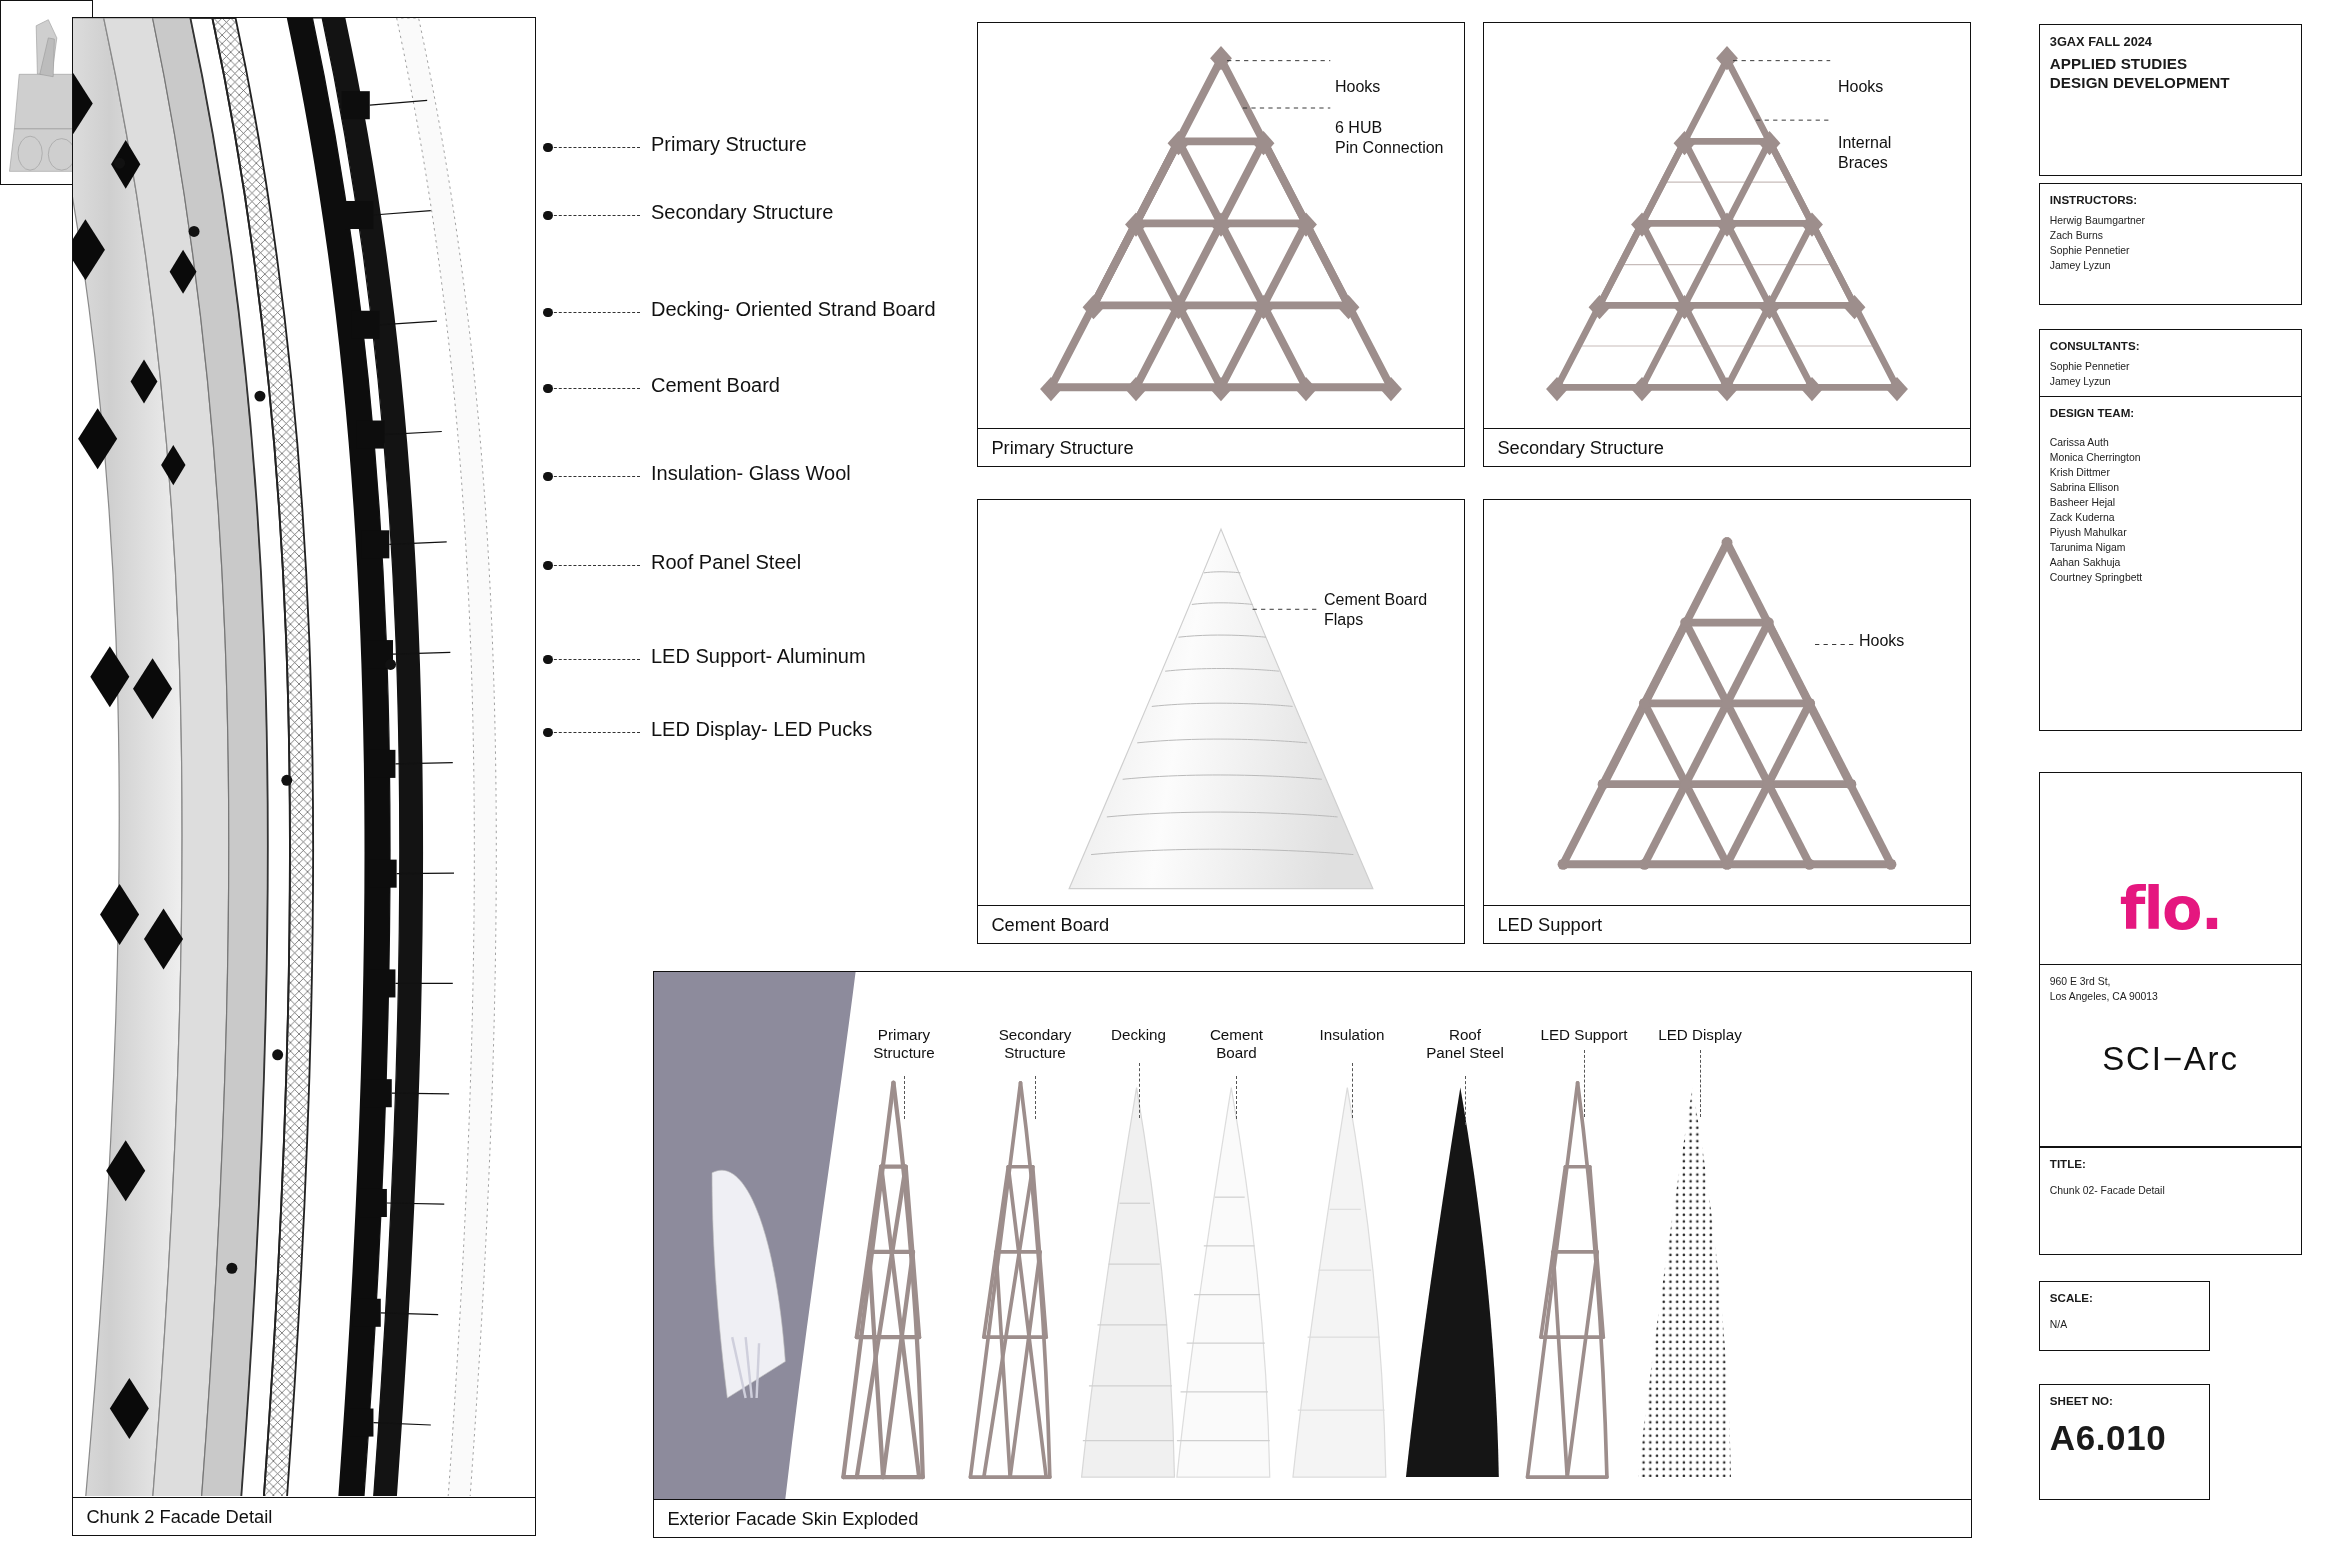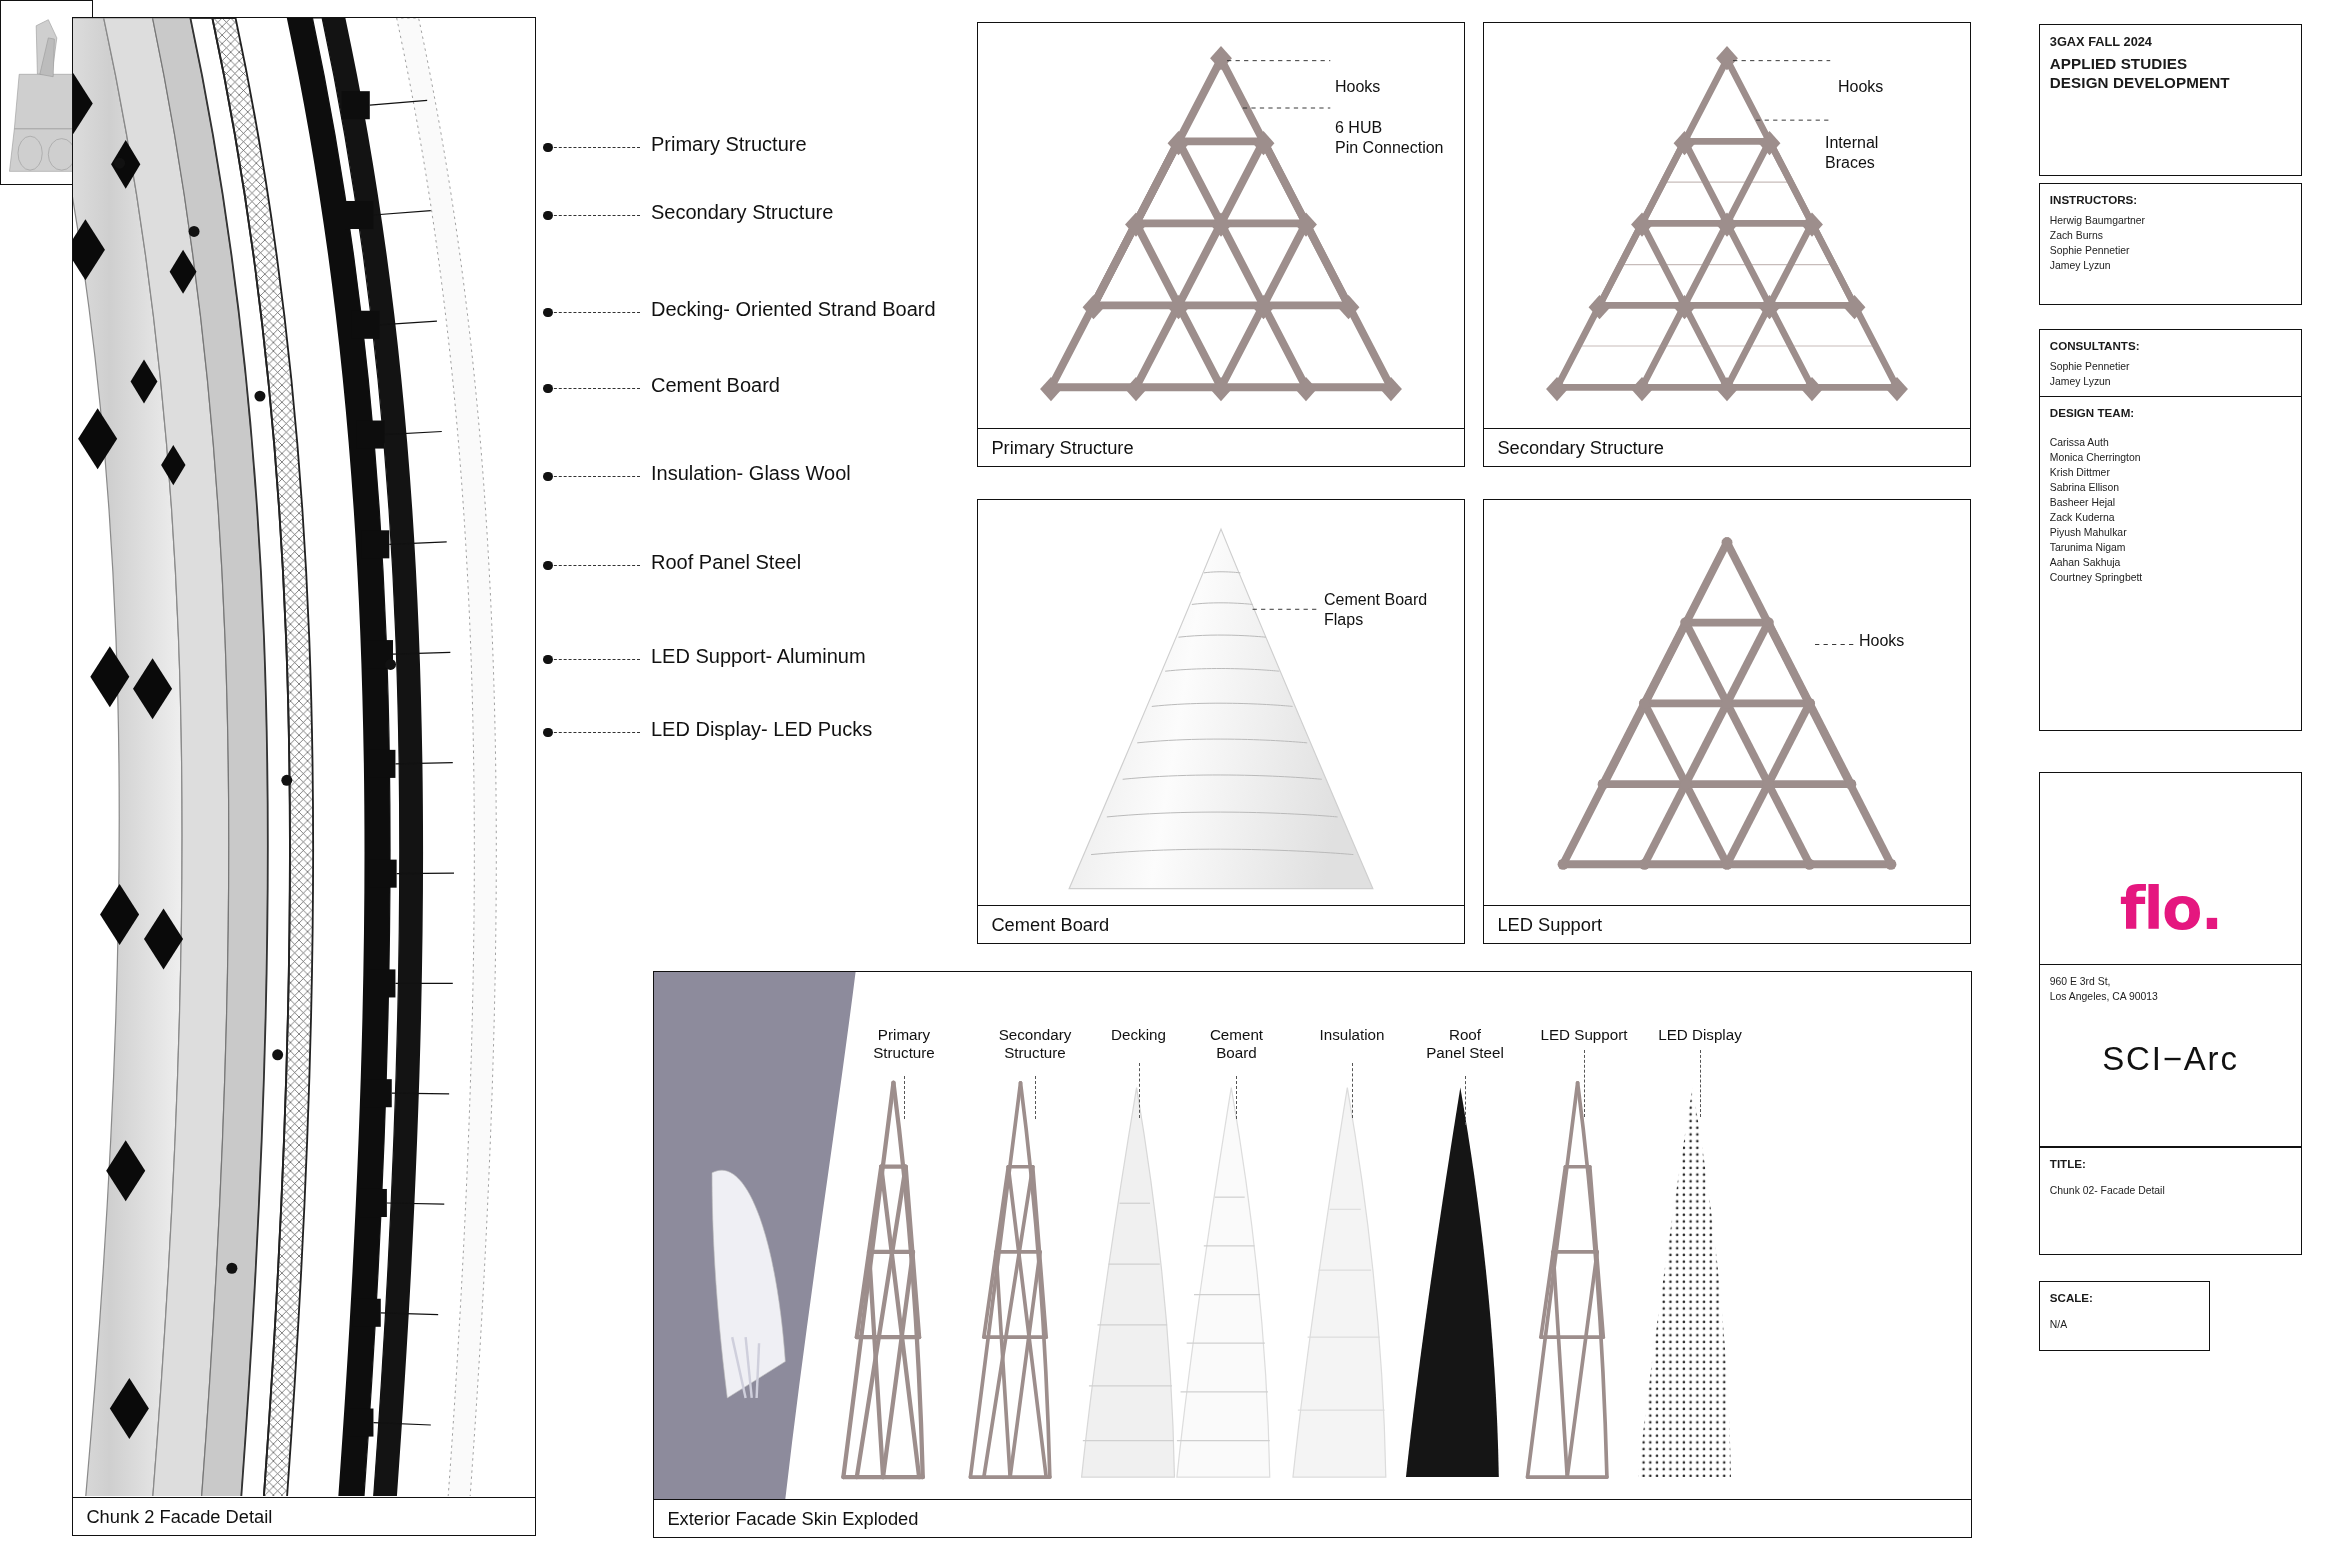--- a/index.html
+++ b/index.html
@@ -308,7 +308,7 @@
         </g>
       </svg>
       <div class="anno" style="left:354px;top:54px">Hooks</div>
-      <div class="anno" style="left:341px;top:110px">Internal
+      <div class="anno" style="left:354px;top:110px">Internal
 Braces</div>
     </div>
     <div class="panel-caption">Secondary Structure</div>

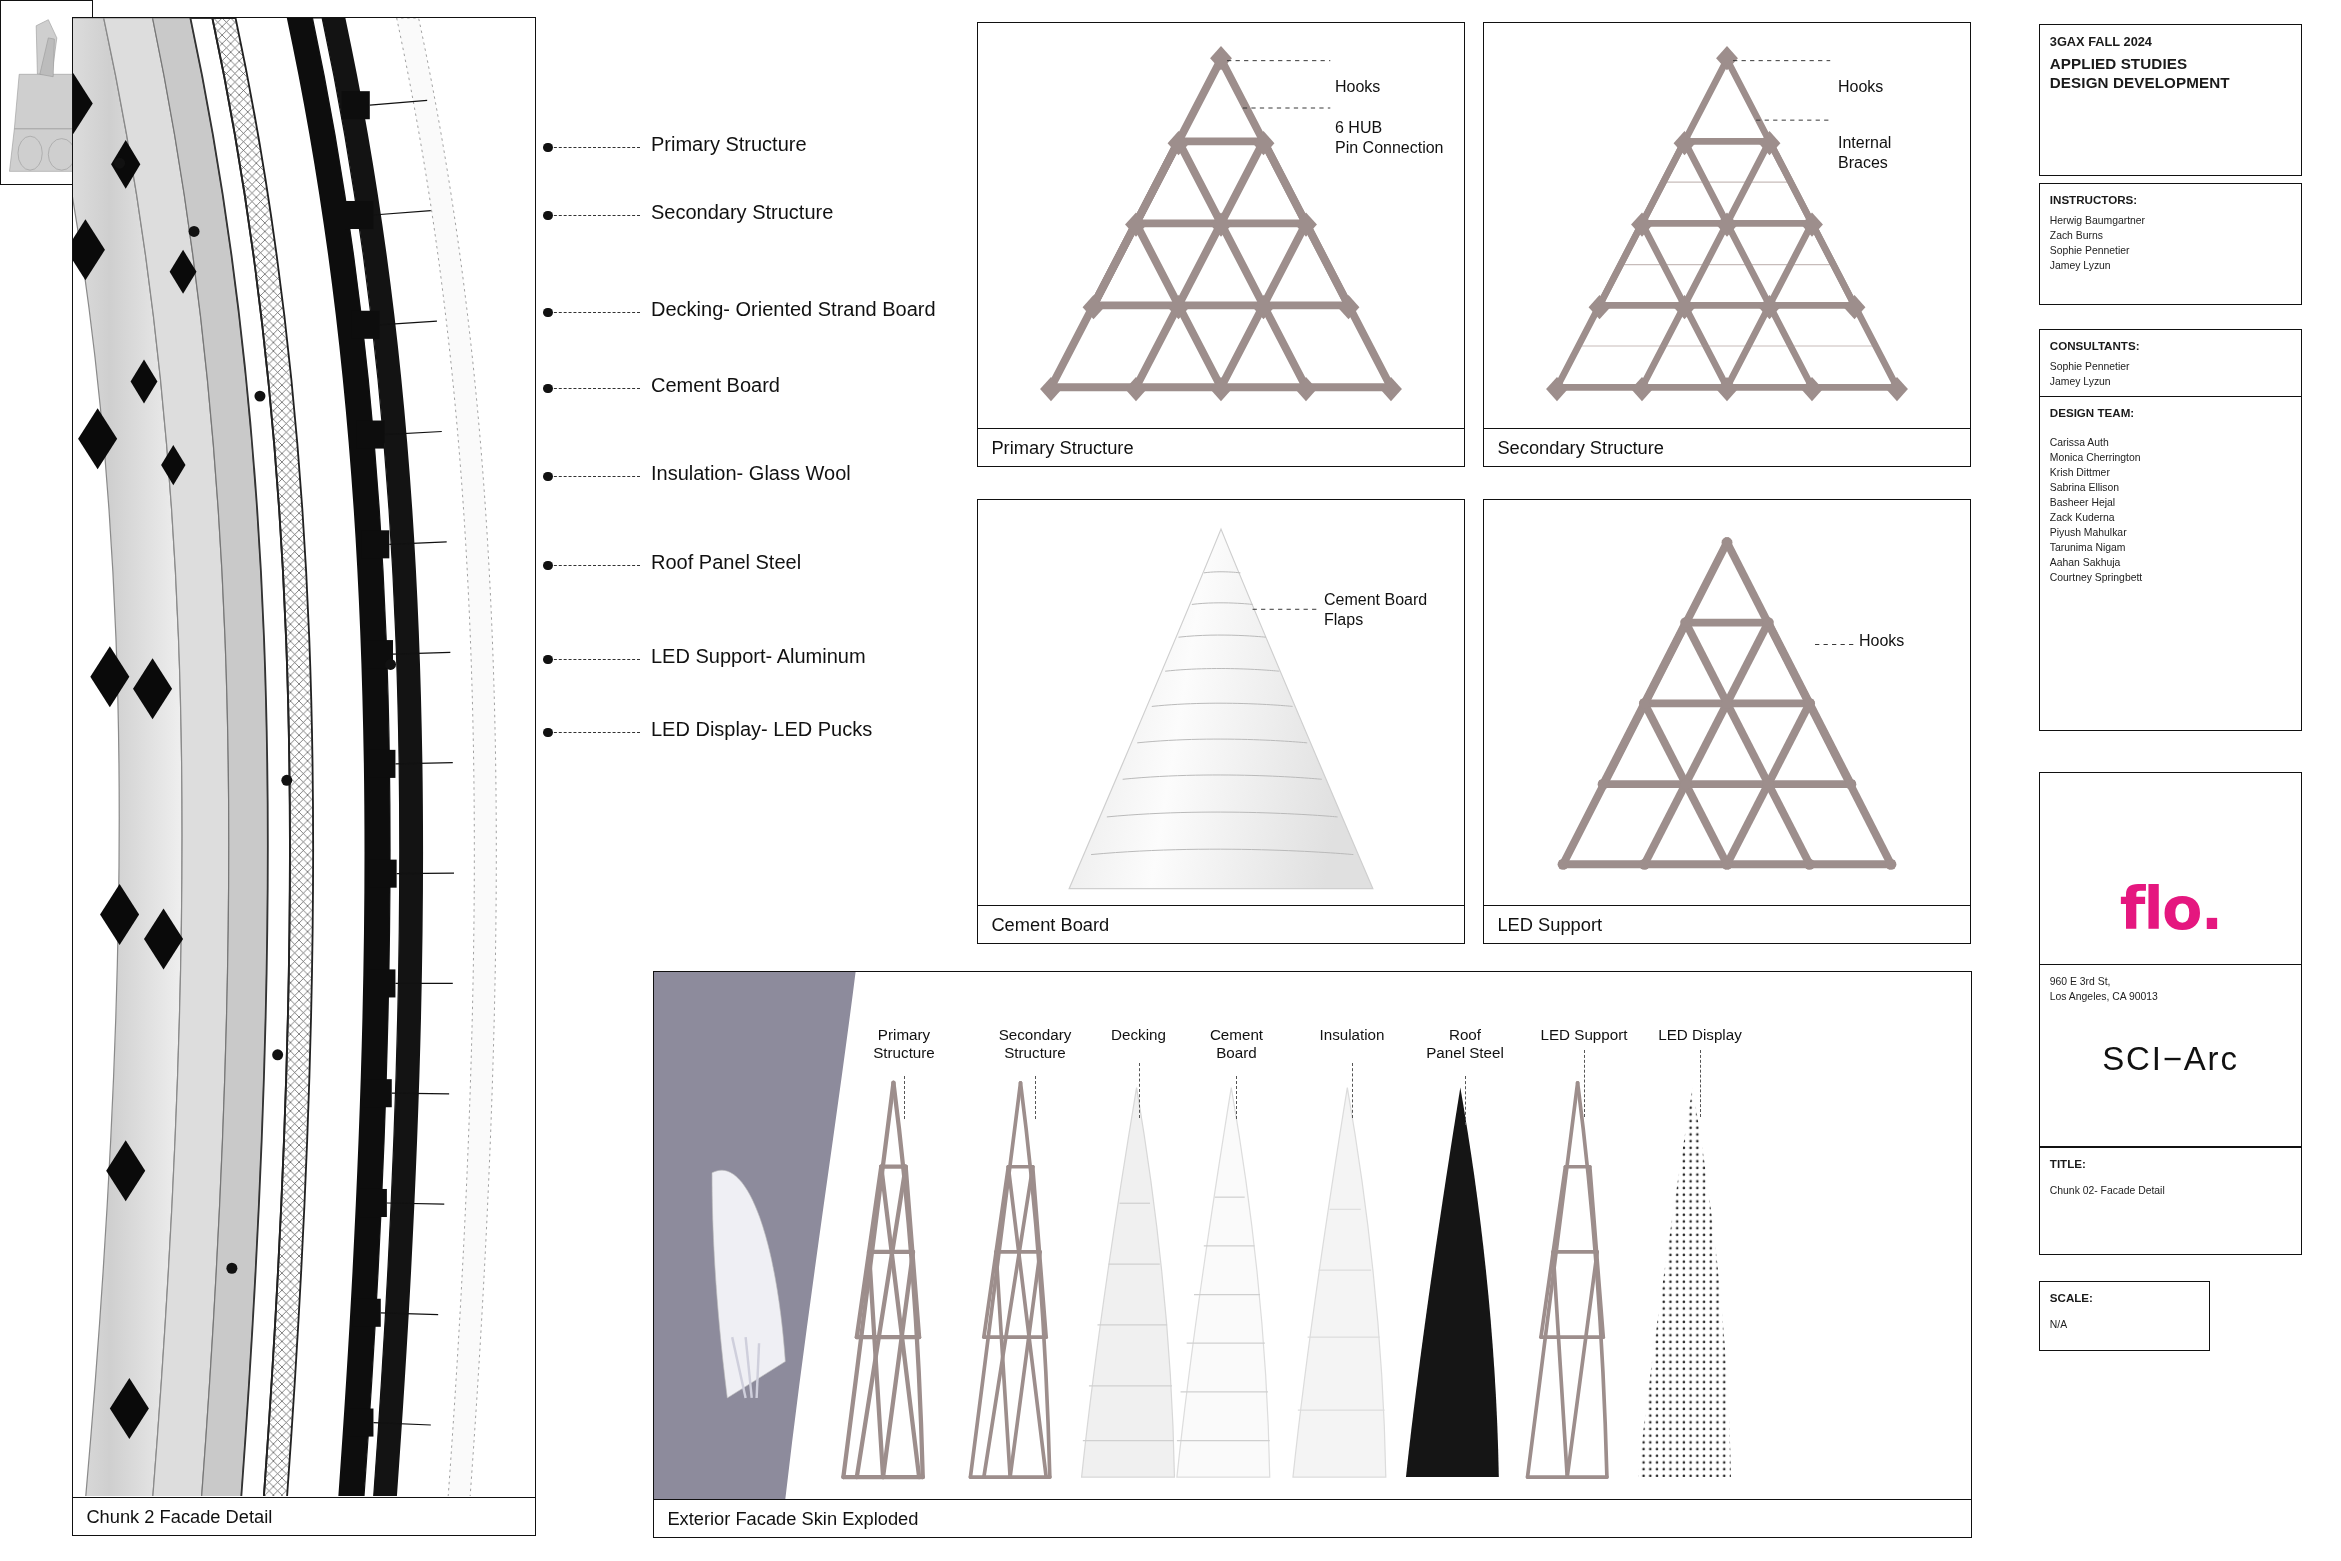--- a/index.html
+++ b/index.html
@@ -584,6 +584,12 @@
     </div>
   </div>
 
+  <div class="tb" id="tb-sheet">
+    <div class="tb-inner">
+      <div class="label">SHEET NO:</div>
+      <div class="sheetno" style="margin-top:11px">A6.010</div>
+    </div>
+  </div>
 
   <div id="tb-thumb">
     <svg viewBox="0 0 150 300" style="width:100%;height:100%">

